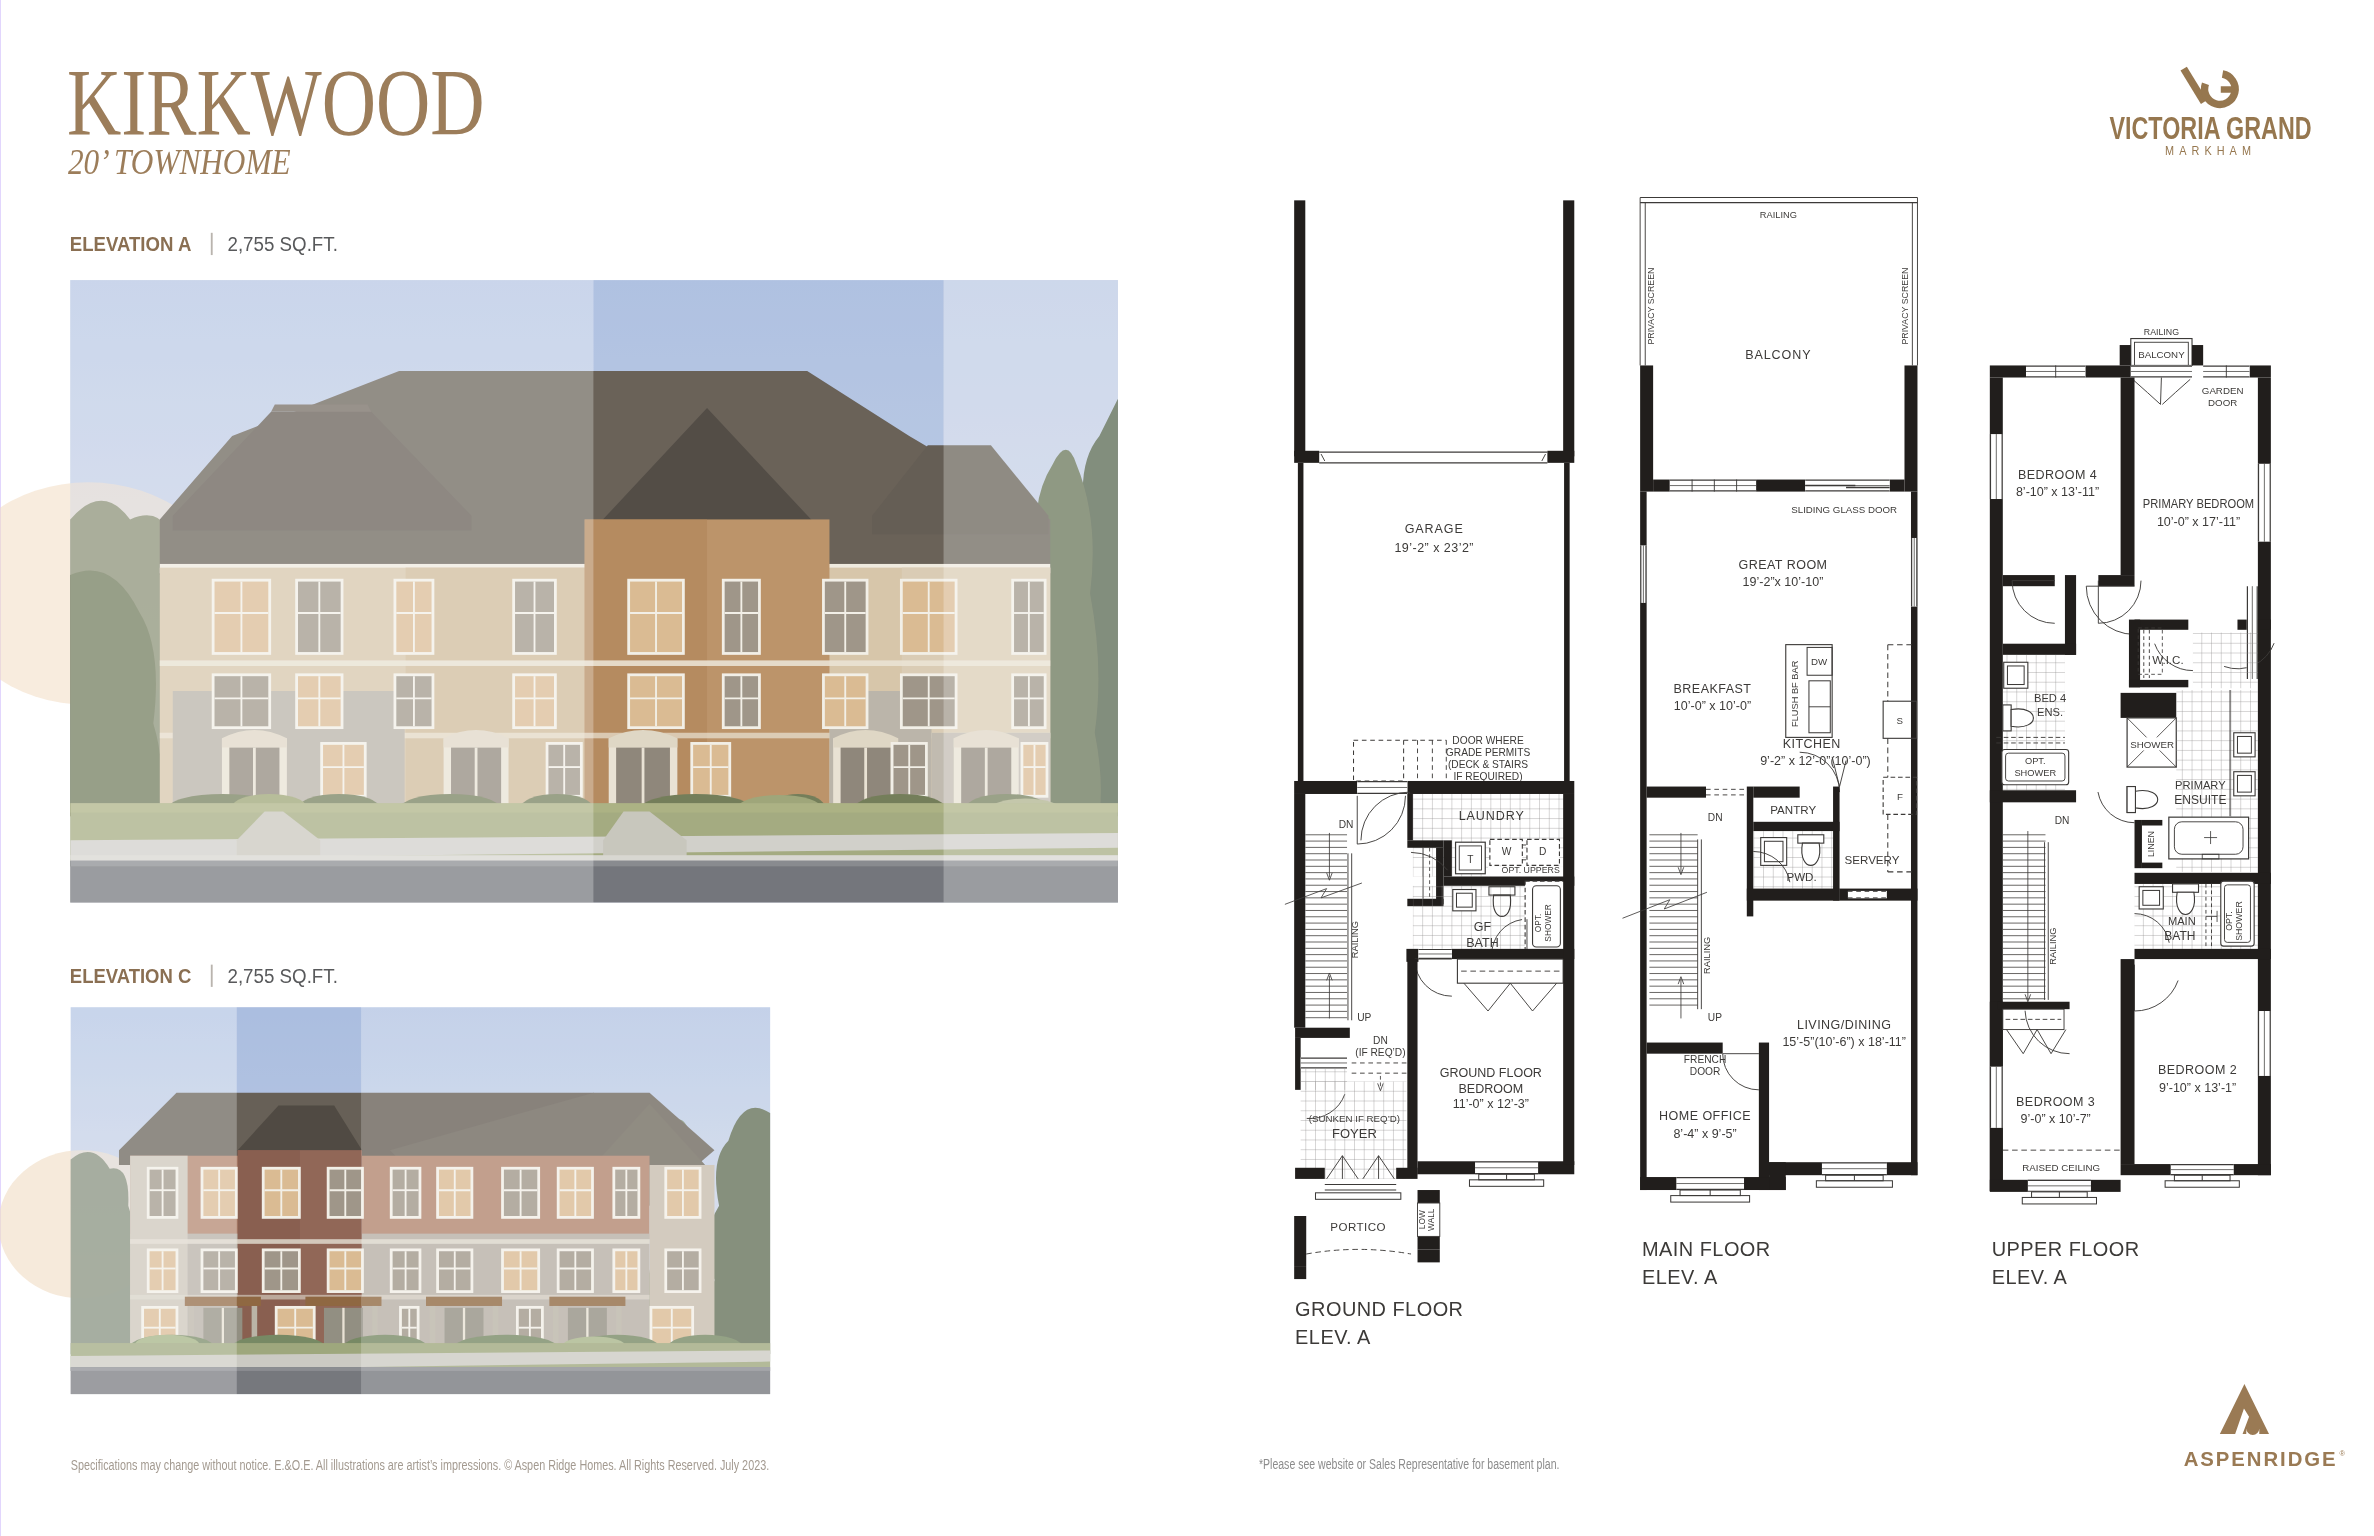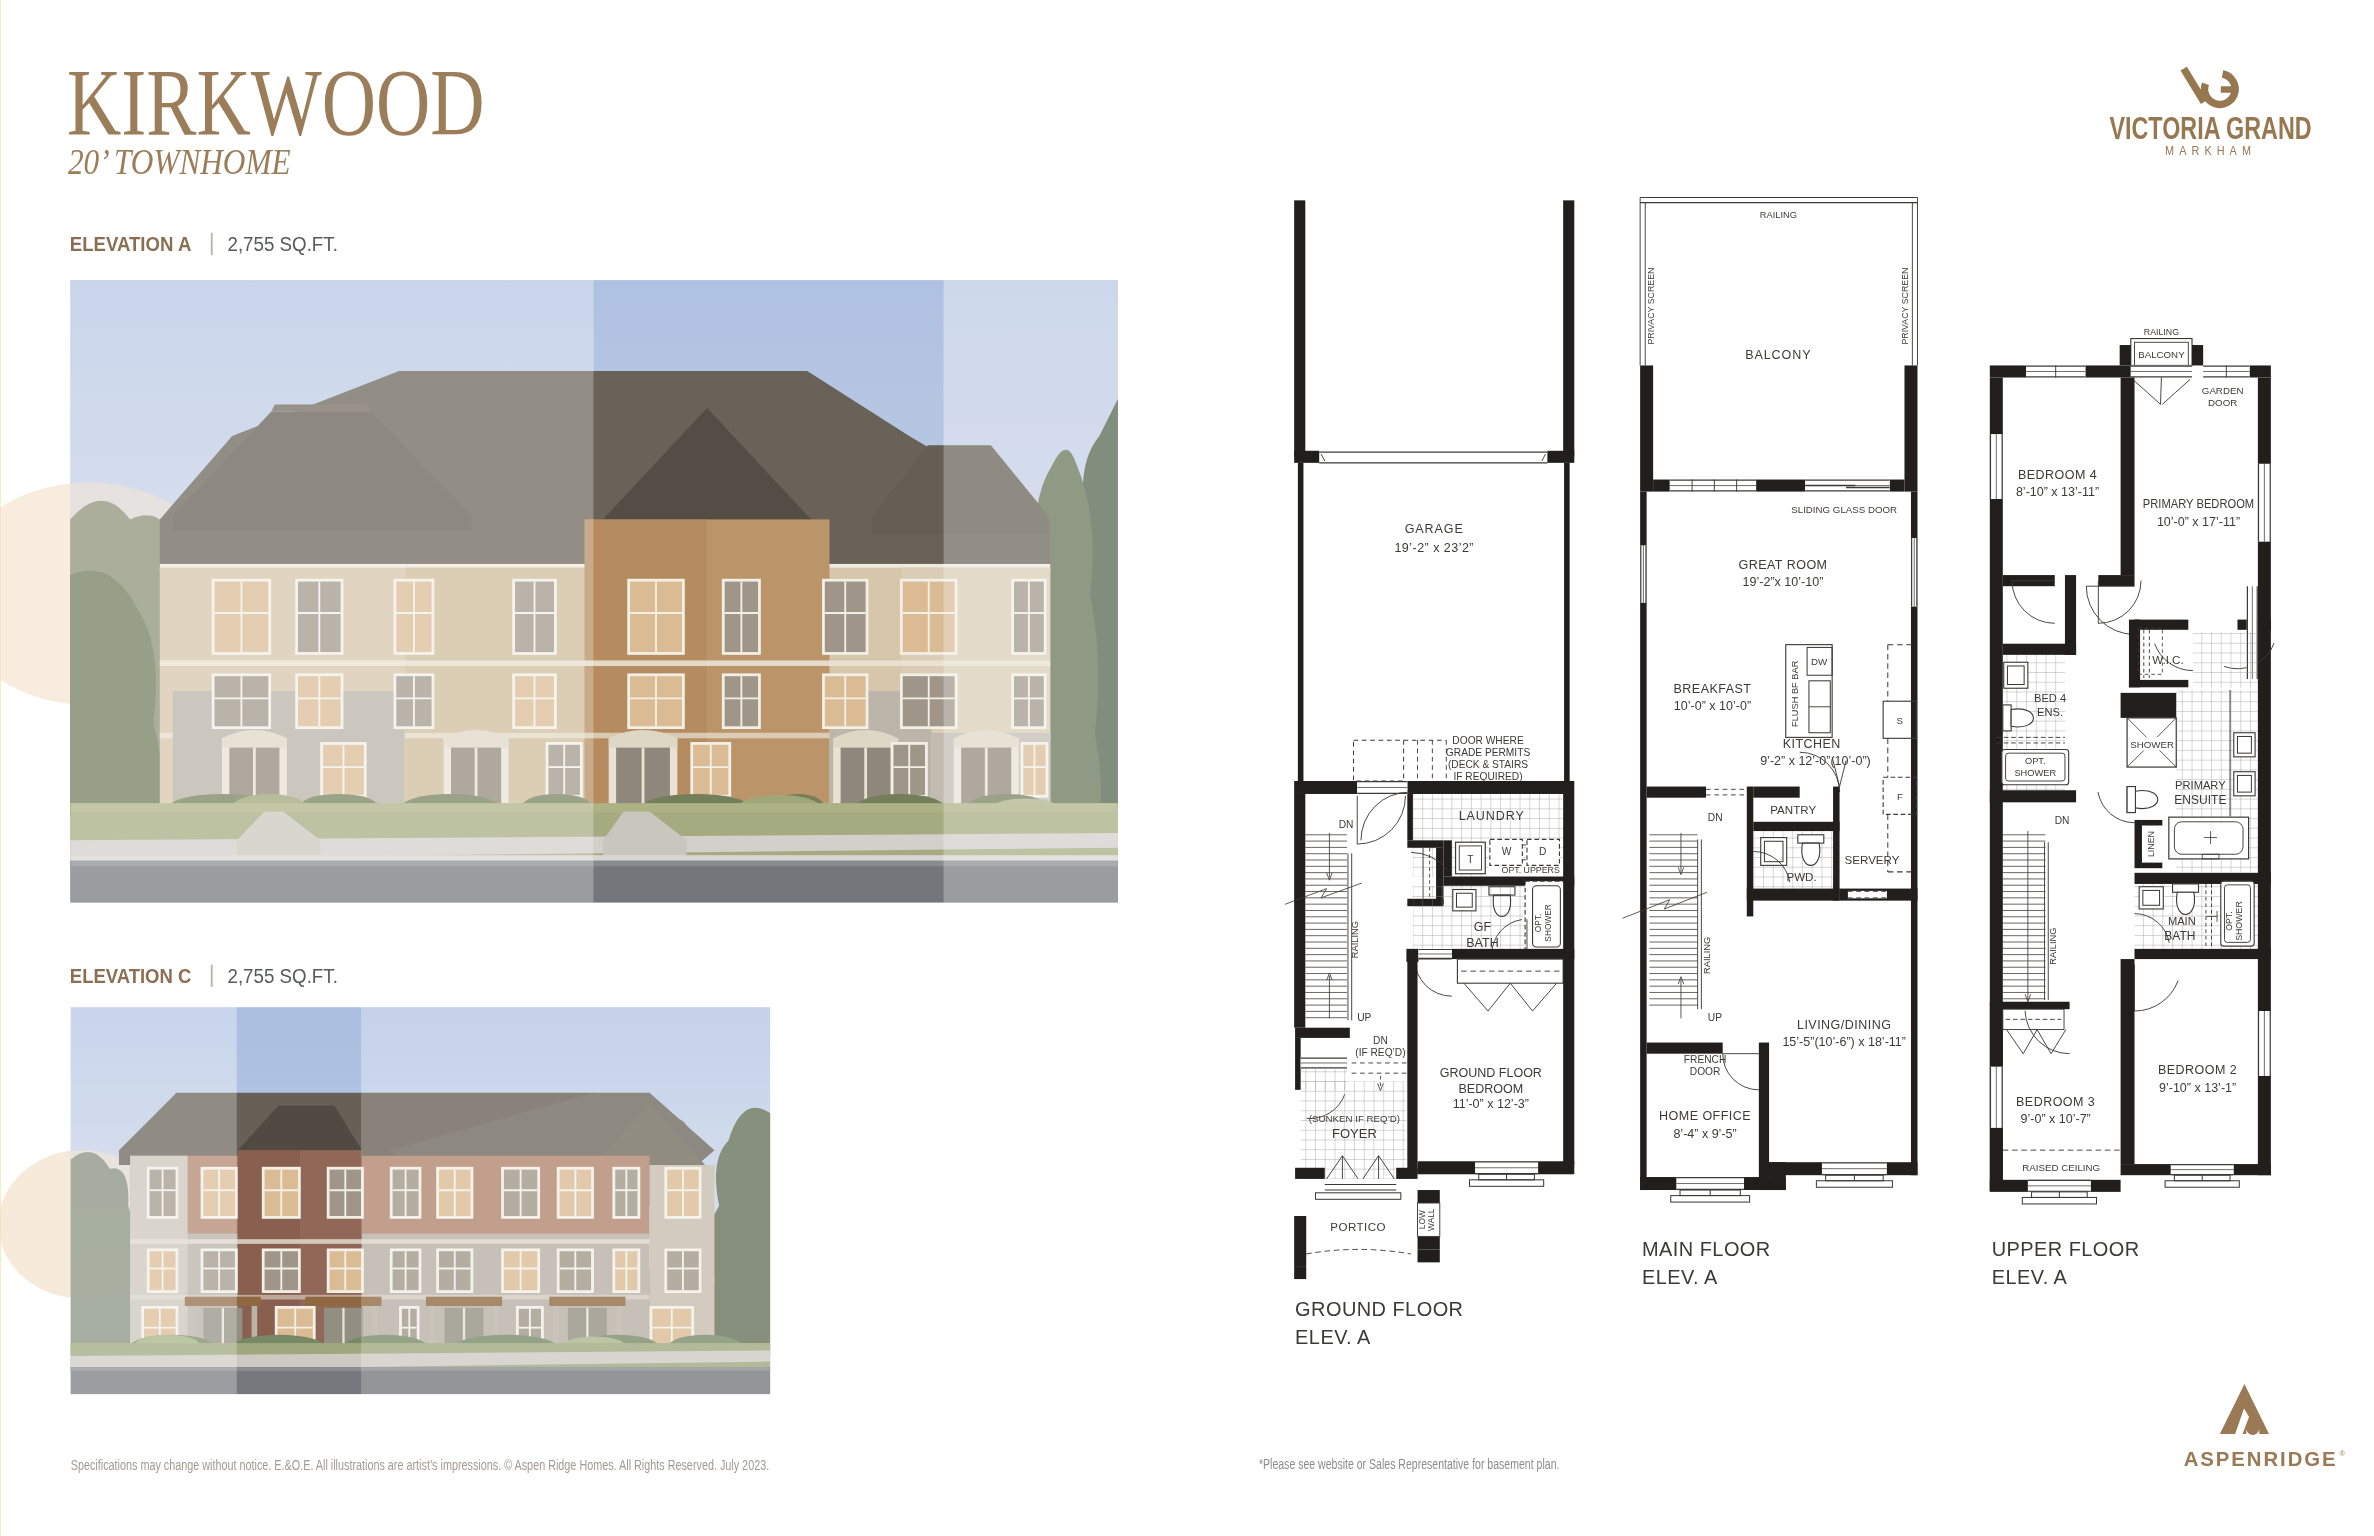--- a/index.html
+++ b/index.html
@@ -3,7 +3,7 @@
 <meta charset="utf-8">
 <style>
   html,body{margin:0;padding:0;background:#ffffff;}
-  #page{position:relative;width:2375px;height:1536px;background:#eab308;overflow:hidden;}
+  #page{position:relative;width:2375px;height:1536px;background:#8b5cf6;overflow:hidden;}
   svg text{font-family:"Liberation Sans",sans-serif;}
   .ser{font-family:"Liberation Serif",serif;}
 </style>

